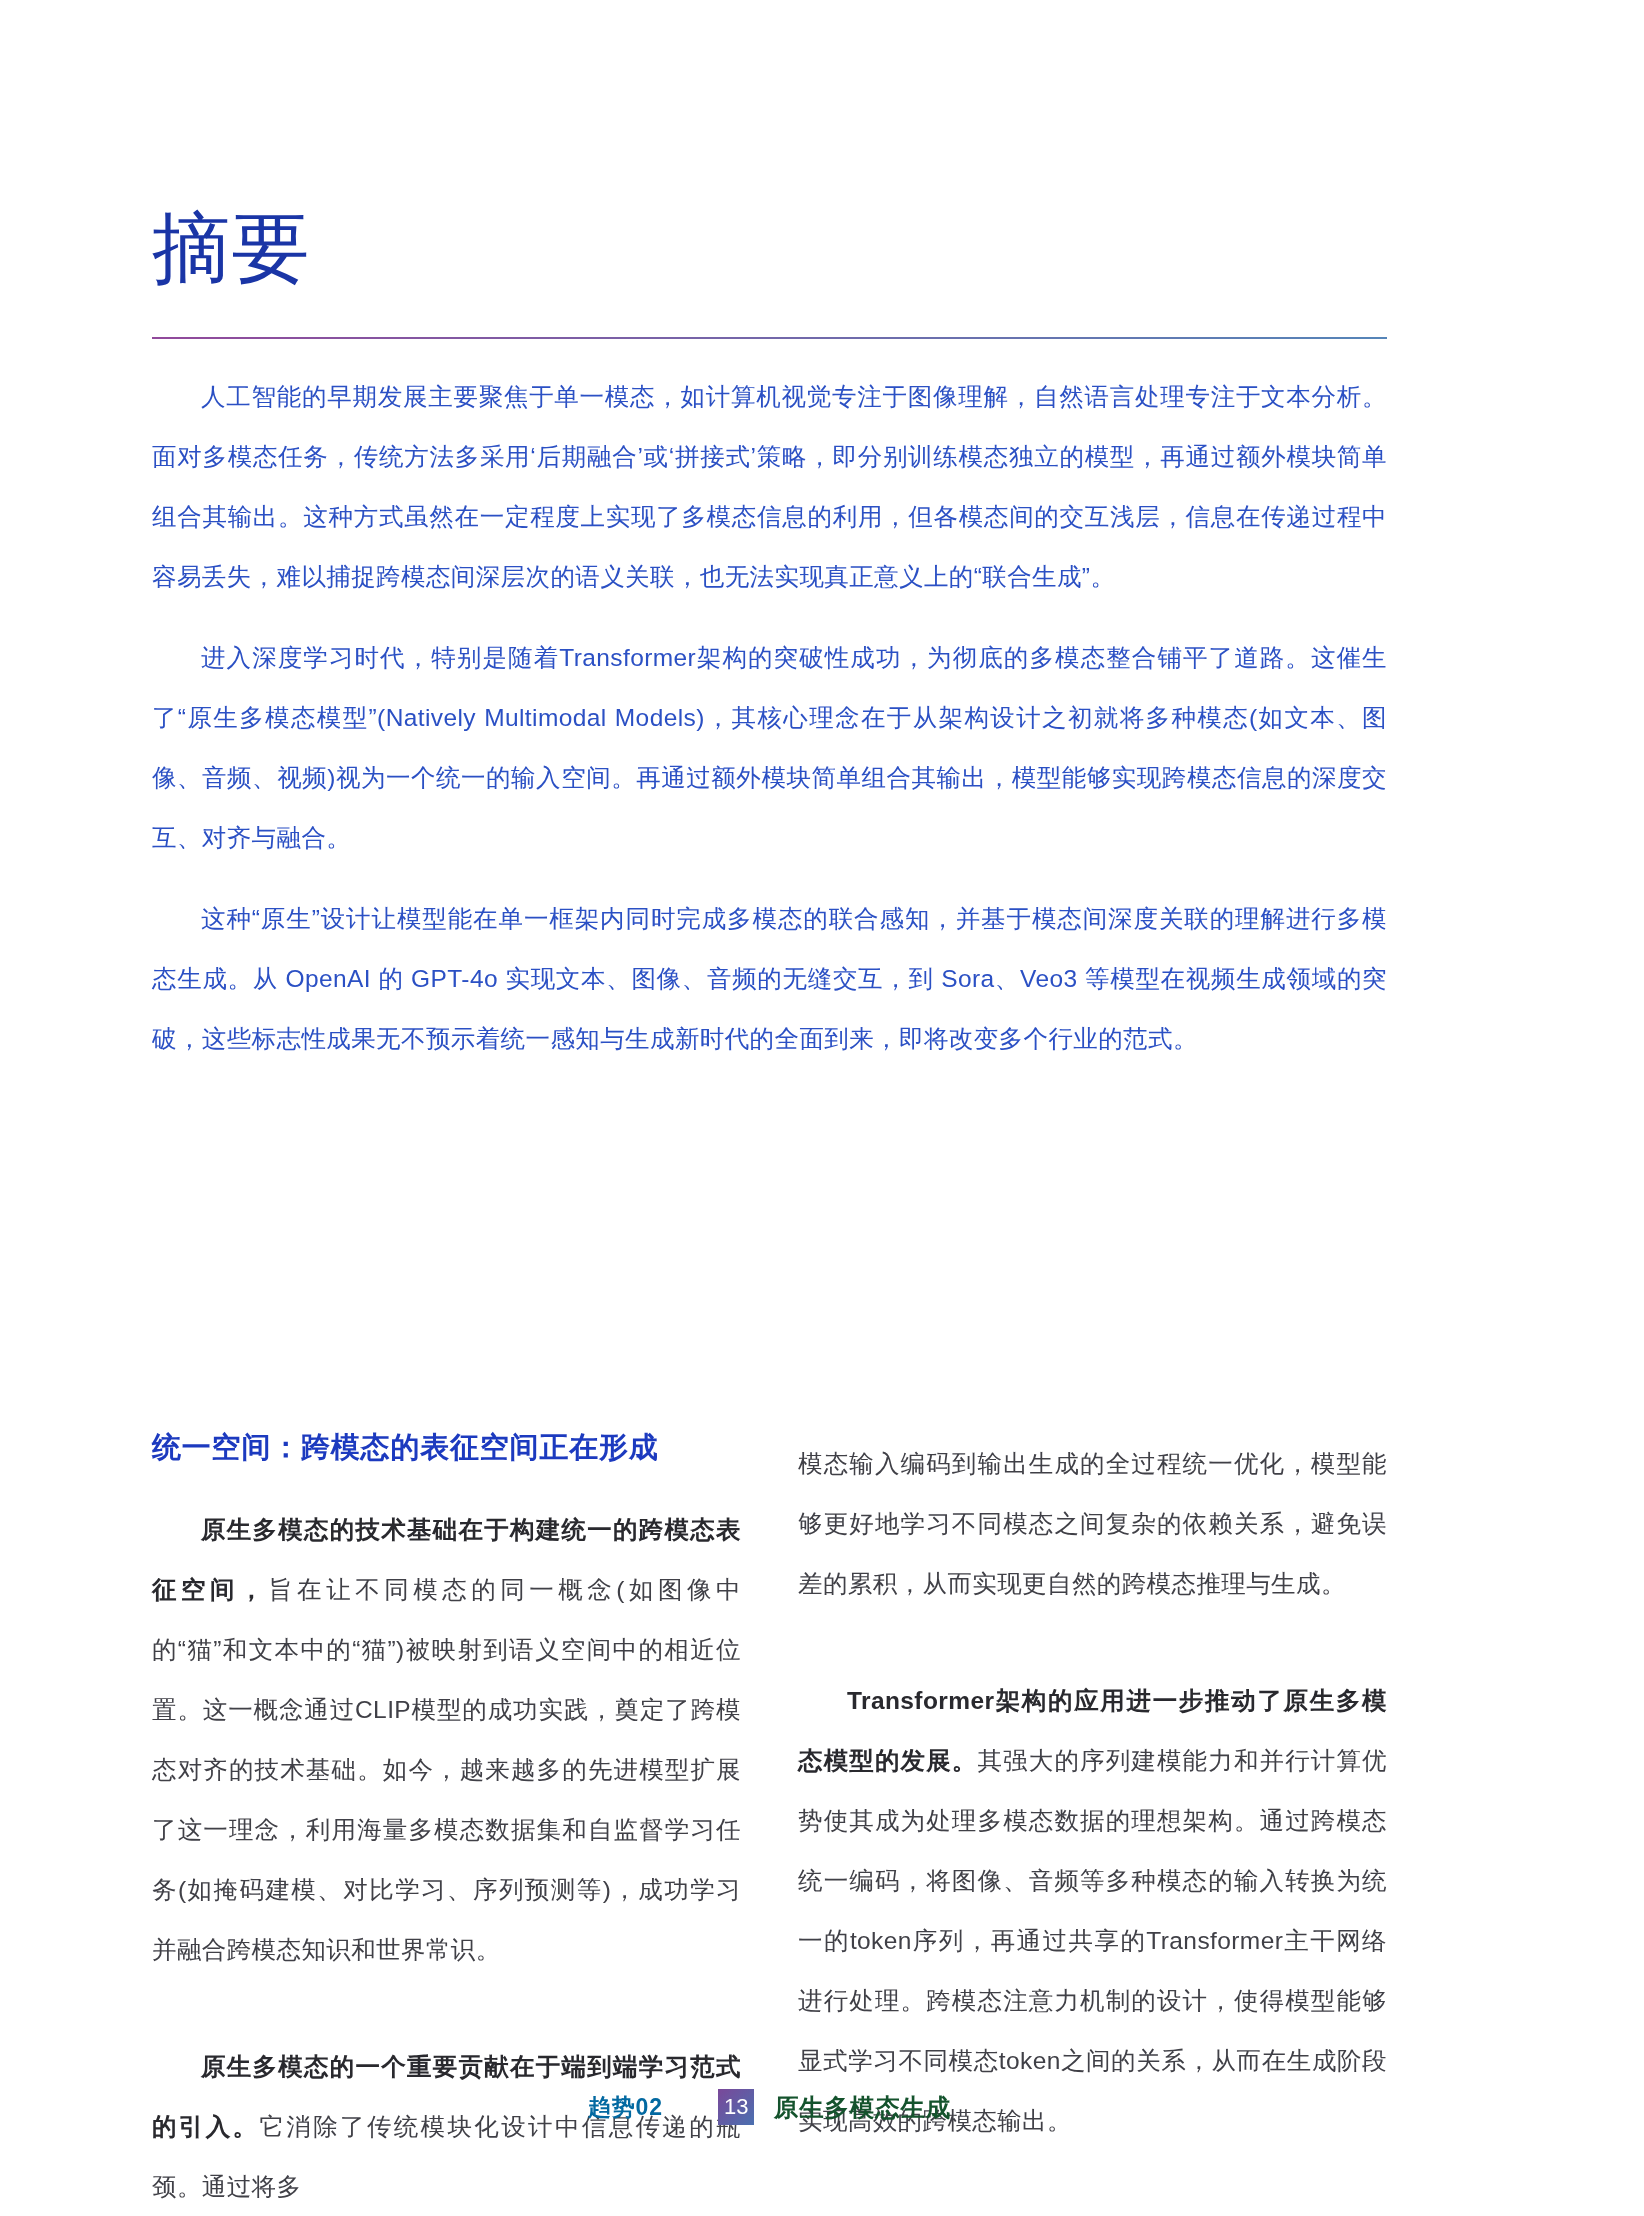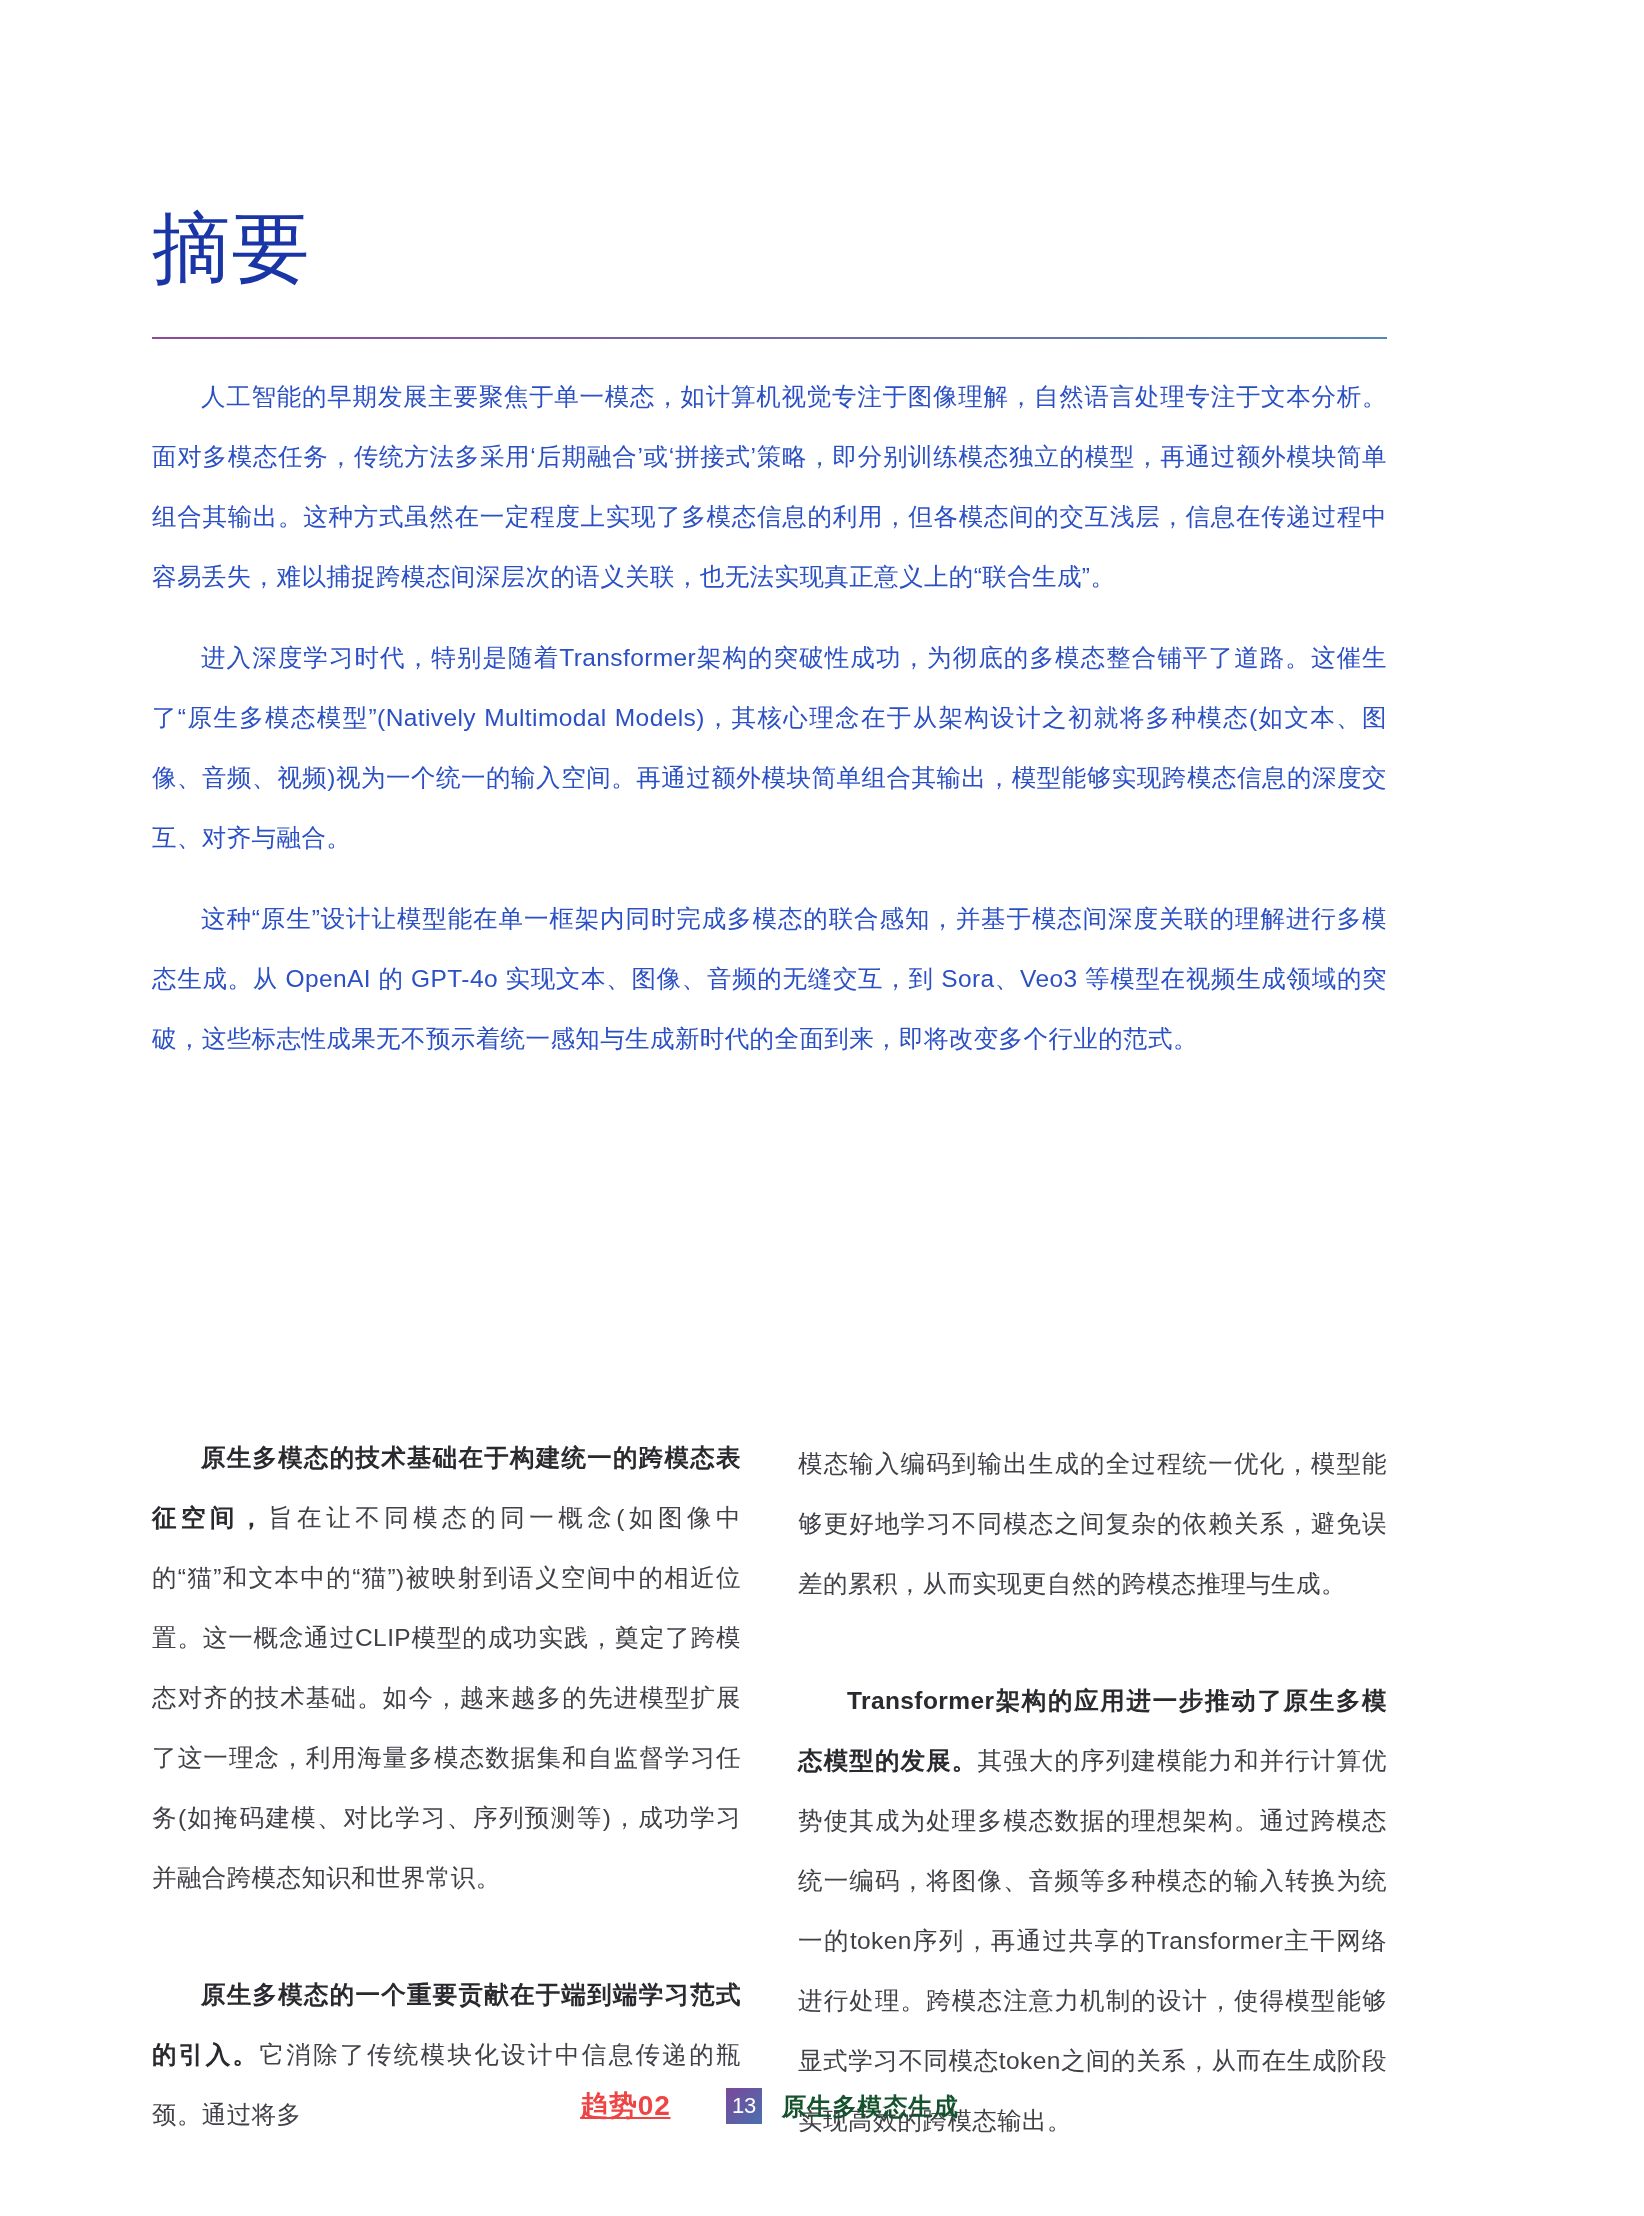--- a/index.html
+++ b/index.html
@@ -42,6 +42,7 @@
 
     <section class="columns">
       <div class="col col-left">
+        <h2 class="col-heading">统一空间：跨模态的表征空间正在形成</h2>
         <p class="c-para indent"><b>原生多模态的技术基础在于构建统一的跨模态表征空间，</b><span>旨在让不同模态的同一概念(如图像中的“猫”和文本中的“猫”)被映射到语义空间中的相近位置。这一概念通过CLIP模型的成功实践，奠定了跨模态对齐的技术基础。如今，越来越多的先进模型扩展了这一理念，利用海量多模态数据集和自监督学习任务(如掩码建模、对比学习、序列预测等)，成功学习并融合跨模态知识和世界常识。</span></p>
         <p class="c-para indent"><b>原生多模态的一个重要贡献在于端到端学习范式的引入。</b><span>它消除了传统模块化设计中信息传递的瓶颈。通过将多</span></p>
       </div>

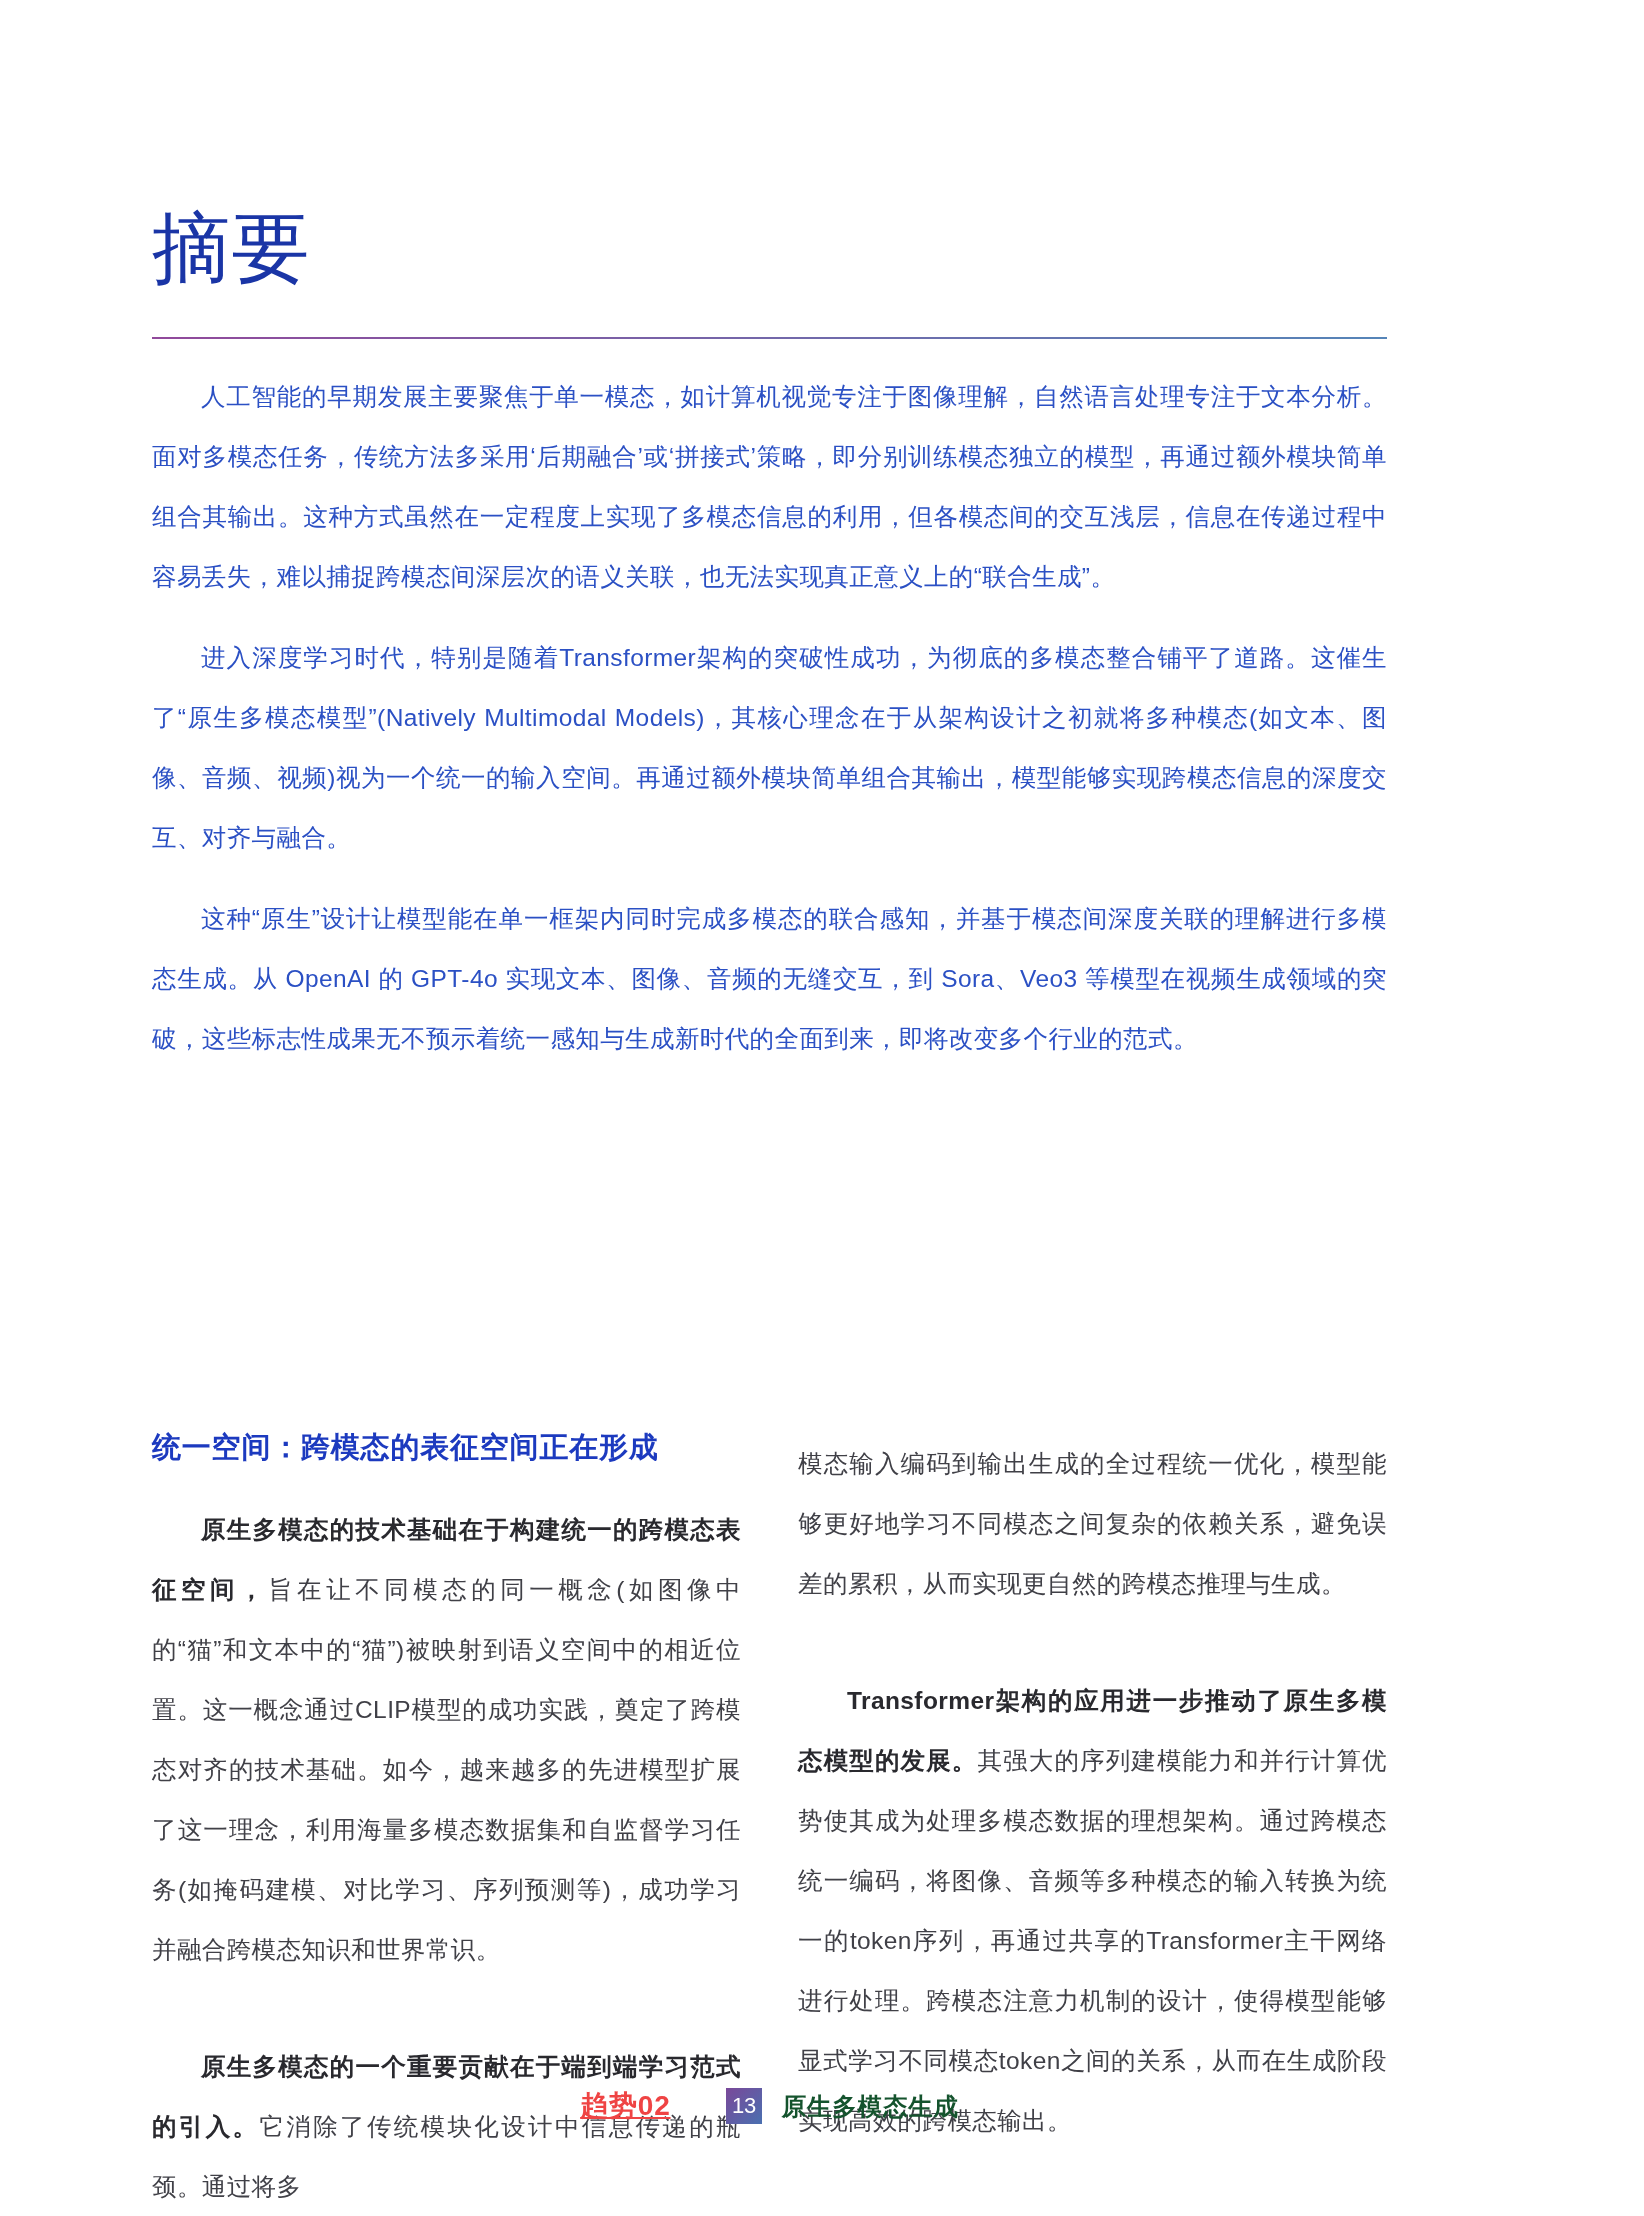--- a/index.html
+++ b/index.html
@@ -20,7 +20,7 @@
   .c-para b{font-weight:700;color:#29292e;}
   .col-right{padding-top:6.5px;}
   .footer{position:absolute;left:0;right:0;bottom:91px;display:flex;justify-content:center;align-items:center;gap:19.6px;}
-  .footer .trend{font-size:28px;font-weight:700;color:#ef4444;letter-spacing:0.8px;text-decoration:underline;}
+  .footer .trend{font-size:23px;font-weight:700;color:#0369a1;letter-spacing:0.8px;}
   .footer .badge{width:36px;height:36px;display:flex;align-items:center;justify-content:center;background:linear-gradient(135deg,#7a4899,#4a70b0);color:#ffffff;font-size:22px;font-weight:500;margin-left:36px;}
   .footer .sect{font-size:24.5px;font-weight:700;color:#14532d;letter-spacing:0.8px;}
 </style>

